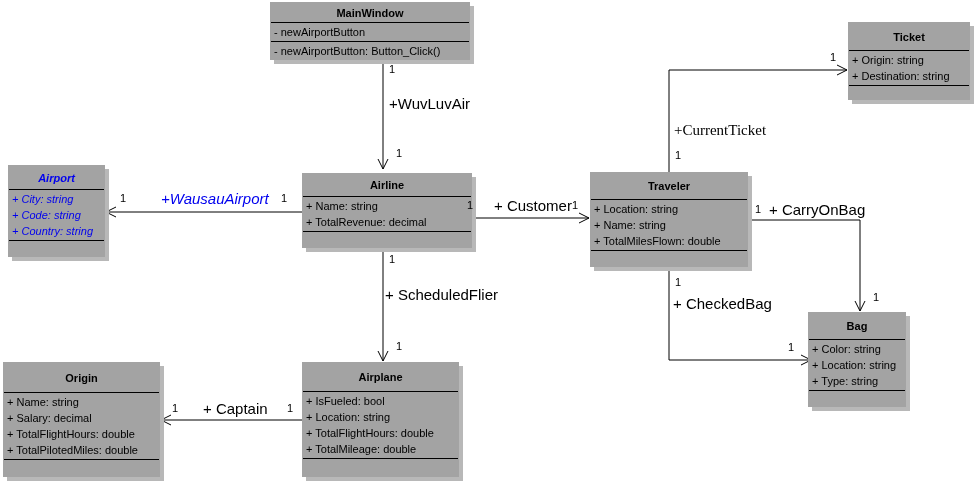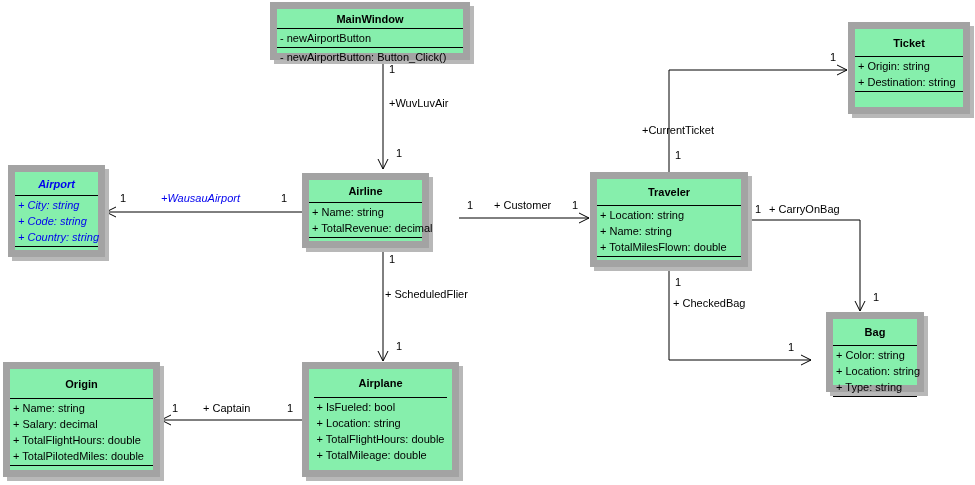--- a/index.html
+++ b/index.html
@@ -8,7 +8,7 @@
     font-family:"Liberation Sans",sans-serif;
   }
   .class-box{
-    position:absolute;background:#86efac;border:7px solid #a3a3a3;
+    position:absolute;background:#a3a3a3;border:1px solid #a3a3a3;
     box-shadow:4px 4px 0 #b8b8b8;display:flex;flex-direction:column;
     font-size:11px;color:#000;box-sizing:border-box;
   }

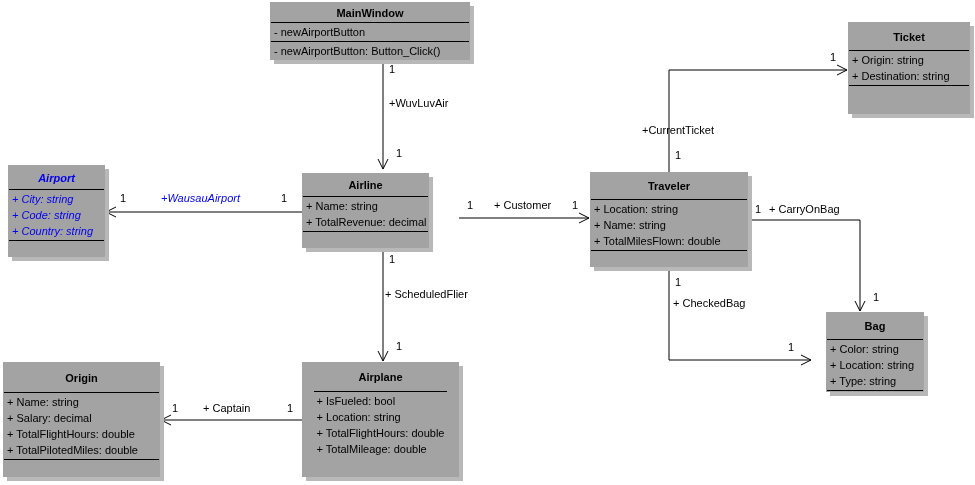--- a/index.html
+++ b/index.html
@@ -79,7 +79,7 @@
     </div>
   </div>
 
-  <div class="class-box" style="left:848px;top:22px;width:122px;height:92px;">
+  <div class="class-box" style="left:848px;top:22px;width:122px;height:78px;">
     <div class="class-title" style="height:27px;">Ticket</div>
     <div class="compartment attrs">
       <div class="member">+ Origin: string</div>

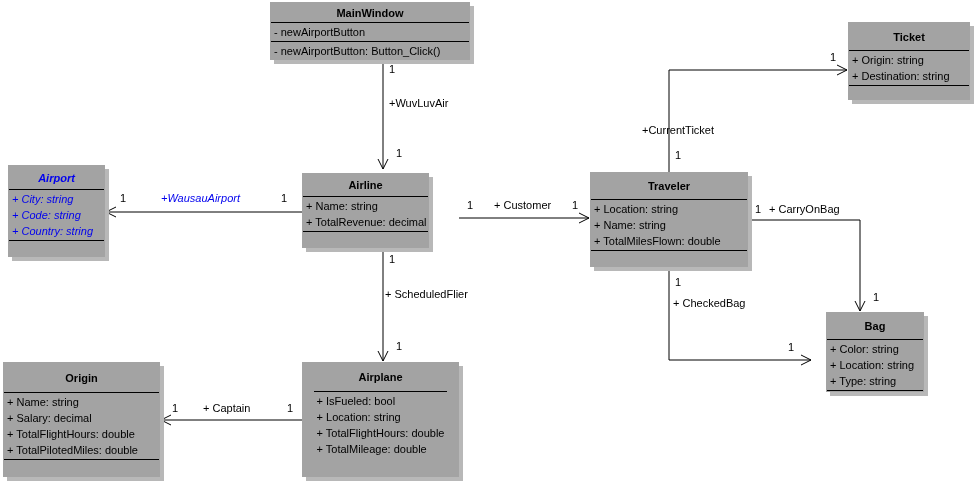--- a/index.html
+++ b/index.html
@@ -24,7 +24,7 @@
   #edge-layer{position:absolute;left:0;top:0;width:975px;height:485px;}
   #edge-layer path,#edge-layer polyline{stroke:#000;stroke-width:1;fill:none;}
   .edge-label{
-    position:absolute;font-size:11px;color:#000;white-space:nowrap;line-height:13px;
+    position:absolute;font-size:15px;color:#000;white-space:nowrap;line-height:13px;
   }
   .edge-label.blue{color:#0000ee;font-style:italic;}
   .mult{position:absolute;font-size:11px;color:#000;line-height:13px;}

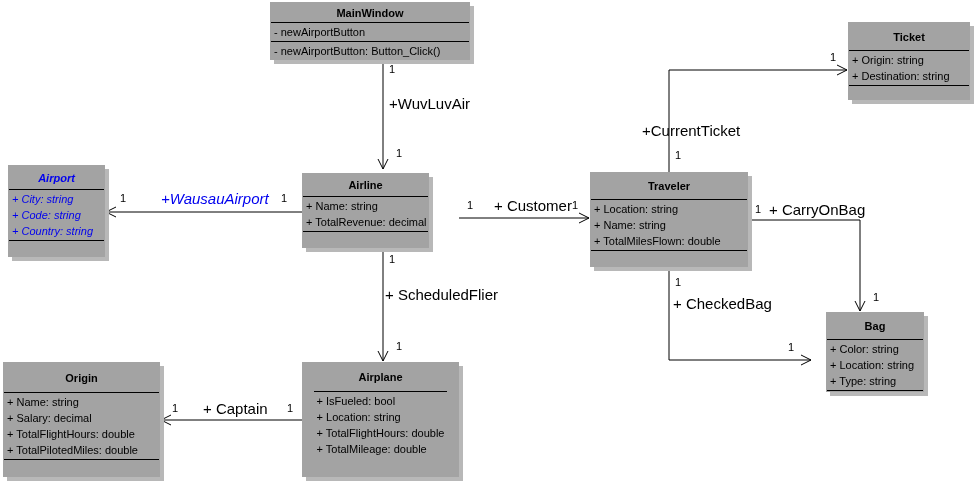--- a/index.html
+++ b/index.html
@@ -162,7 +162,7 @@
   <div class="mult" style="left:572px;top:199px;">1</div>
 
   <div class="mult" style="left:830px;top:51px;">1</div>
-  <div class="edge-label" style="left:642px;top:124px;">+CurrentTicket</div>
+  <div class="edge-label" style="left:674px;top:124px;font-family:Liberation Serif, serif;">+CurrentTicket</div>
   <div class="mult" style="left:675px;top:149px;">1</div>
 
   <div class="mult" style="left:755px;top:203px;">1</div>

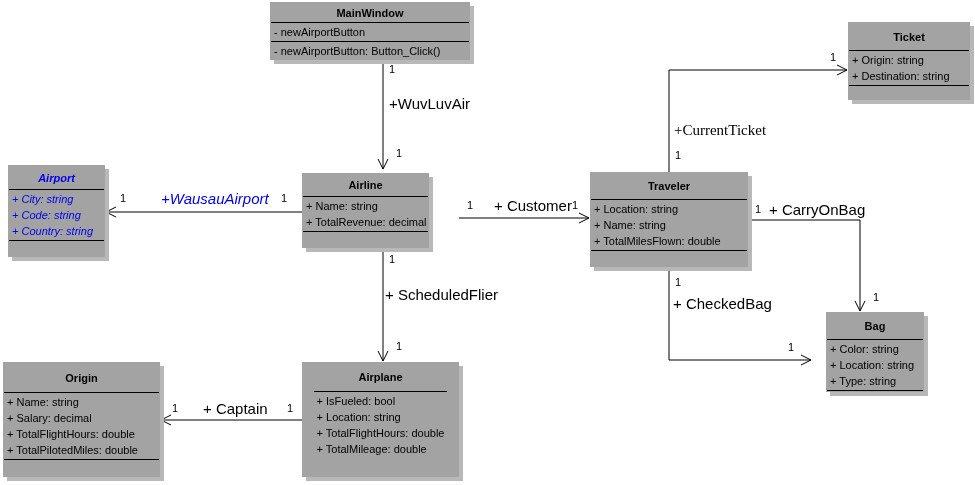--- a/index.html
+++ b/index.html
@@ -98,7 +98,7 @@
     <div class="compartment ops"></div>
   </div>
 
-  <div class="class-box" style="left:302px;top:173px;width:127px;height:75px;">
+  <div class="class-box" style="left:302px;top:173px;width:170px;height:75px;">
     <div class="class-title" style="height:22px;">Airline</div>
     <div class="compartment attrs">
       <div class="member">+ Name: string</div>

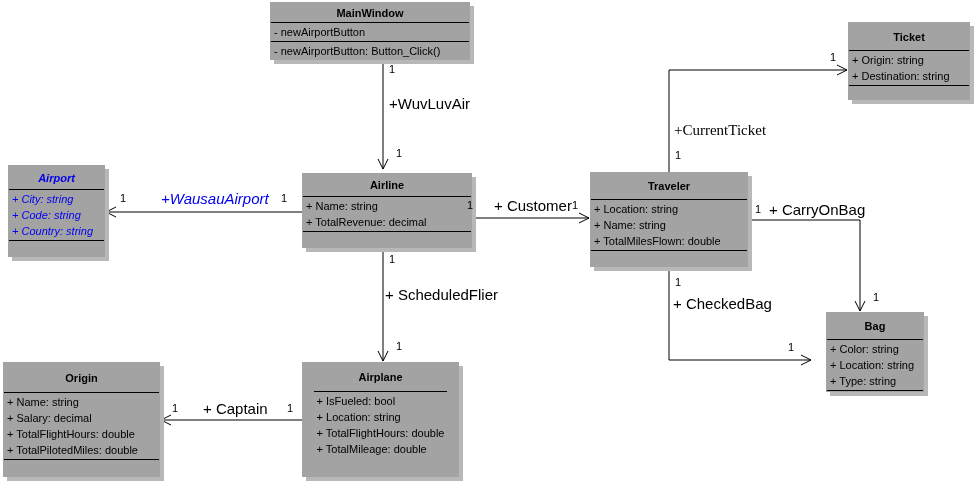--- a/index.html
+++ b/index.html
@@ -139,7 +139,7 @@
     <div class="compartment ops"></div>
   </div>
 
-  <div class="class-box" style="left:826px;top:312px;width:98px;height:80px;">
+  <div class="class-box" style="left:808px;top:312px;width:98px;height:95px;">
     <div class="class-title" style="height:26px;">Bag</div>
     <div class="compartment attrs">
       <div class="member">+ Color: string</div>

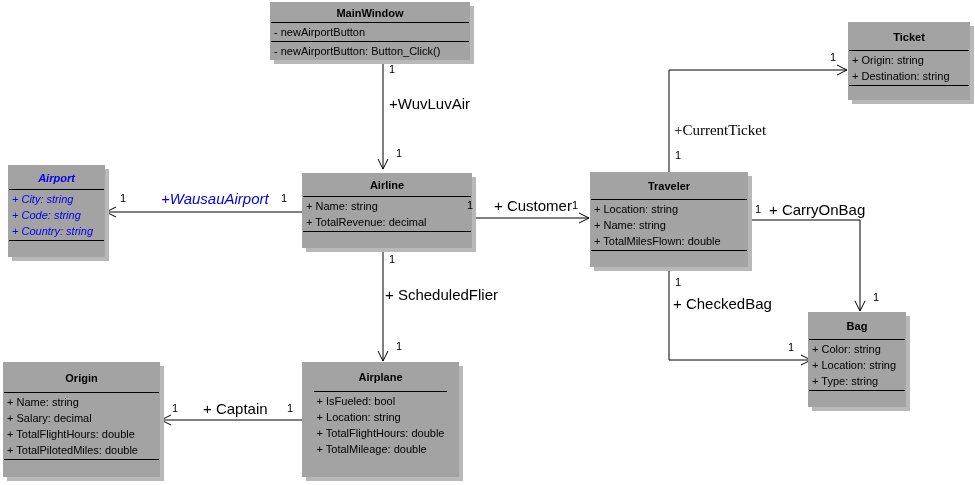--- a/index.html
+++ b/index.html
@@ -128,7 +128,7 @@
     <div class="compartment ops"></div>
   </div>
 
-  <div class="class-box" style="left:302px;top:362px;width:157px;height:115px;align-items:center;">
+  <div class="class-box" style="left:302px;top:362px;width:157px;height:115px;">
     <div class="class-title" style="height:28px;">Airplane</div>
     <div class="compartment attrs">
       <div class="member">+ IsFueled: bool</div>

